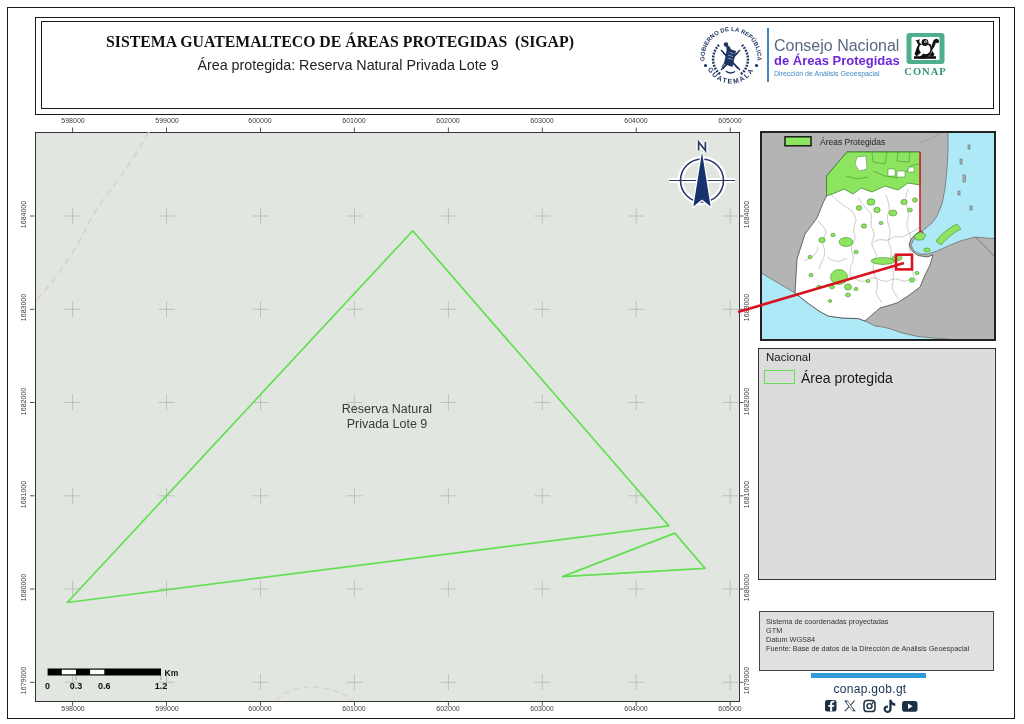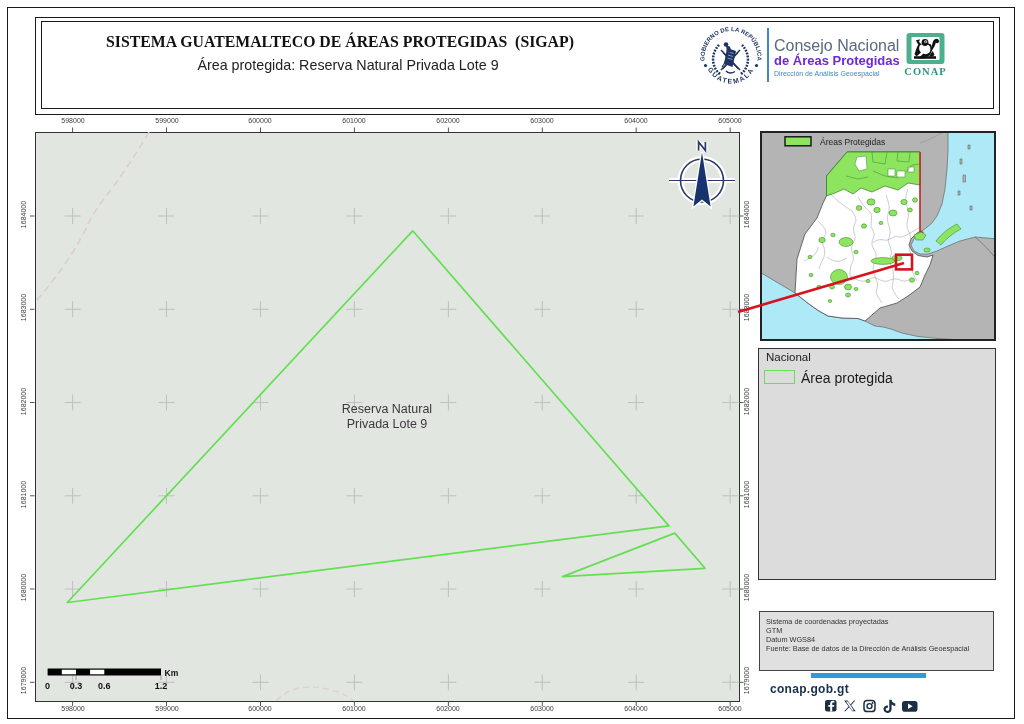--- a/index.html
+++ b/index.html
@@ -254,7 +254,7 @@
 
 <div class="abs" style="left:811px;top:673px;width:115px;height:4.5px;background:#2f9cd8;"></div>
 
-<div class="abs" style="left:770px;top:682px;width:200px;font-size:12px;font-weight:bold;color:#15314f;letter-spacing:0.3px;">conap.gob.gt</div>
+<div class="abs" style="left:770px;top:682px;width:200px;text-align:center;font-size:12px;font-weight:normal;color:#15314f;letter-spacing:0.3px;">conap.gob.gt</div>
 
 <svg class="abs" style="left:820px;top:699px;" width="100" height="14" viewBox="0 0 100 14">
 

